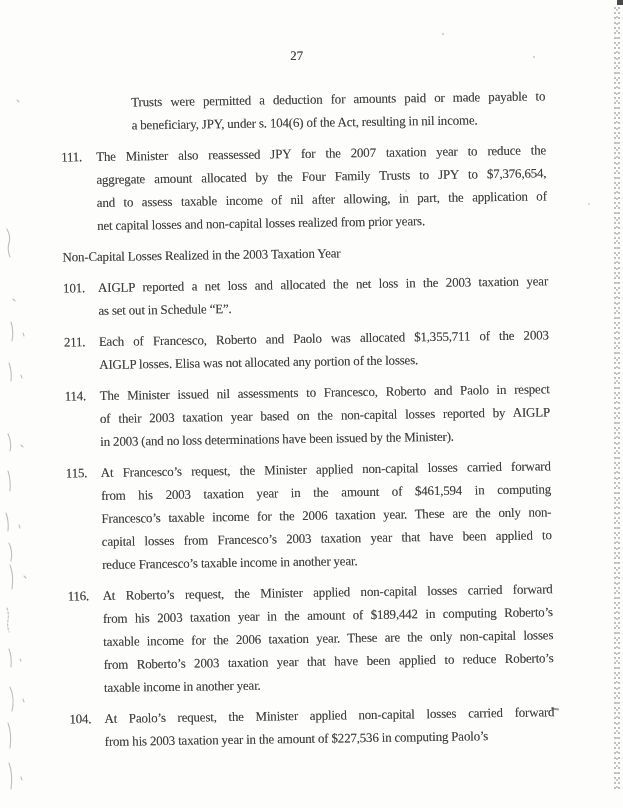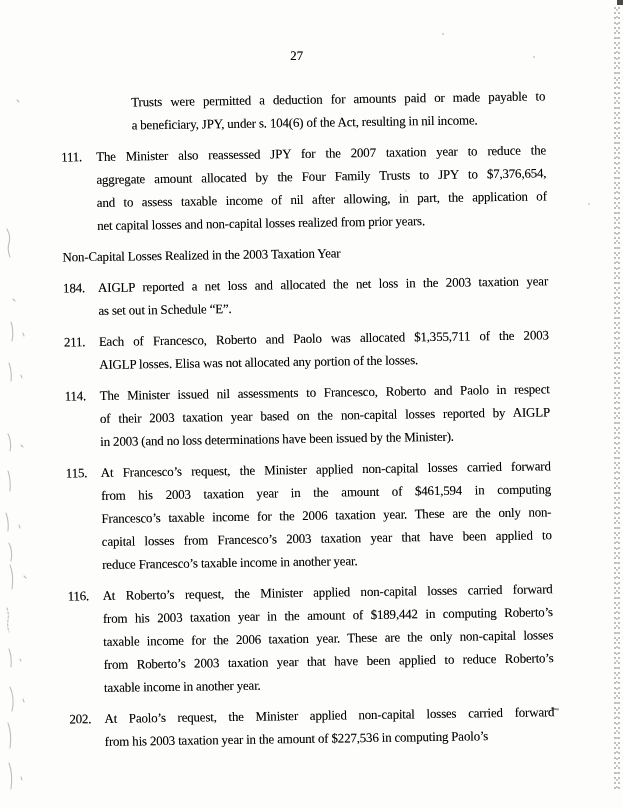--- a/index.html
+++ b/index.html
@@ -10,7 +10,7 @@
     height: 808px;
     background: #fdfdfc;
     font-family: "Liberation Serif", "DejaVu Serif", serif;
-    color: #000000;
+    color: #404040;
     font-size: 13px;
     letter-spacing: -0.2px;
     line-height: 23px;

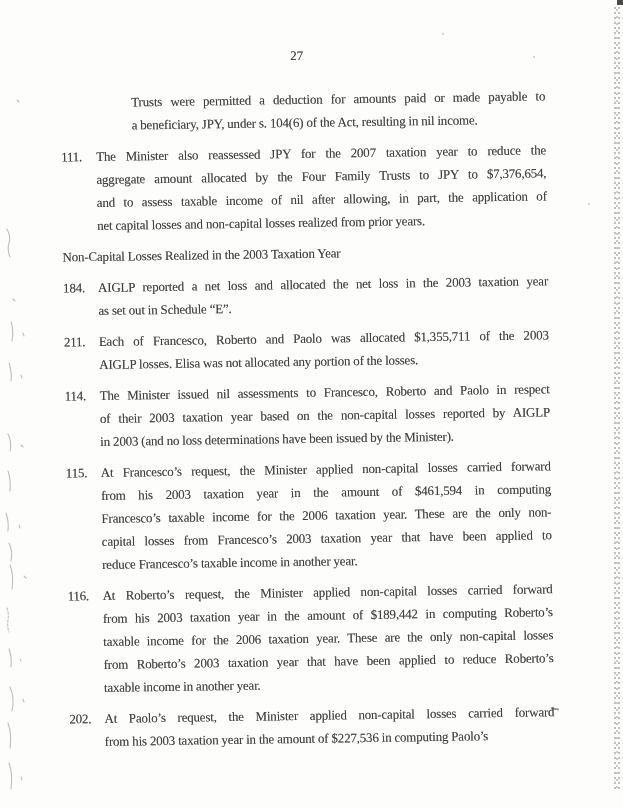--- a/index.html
+++ b/index.html
@@ -150,7 +150,7 @@
           <div class="line last">Non-Capital Losses Realized in the 2003 Taxation Year</div>
         </div>
         <div class="block paragraph">
-          <span class="num">184.</span>
+          <span class="num">101.</span>
           <div class="ptext">
             <div class="line">AIGLP reported a net loss and allocated the net loss in the 2003 taxation year</div>
             <div class="line last">as set out in Schedule “E”.</div>

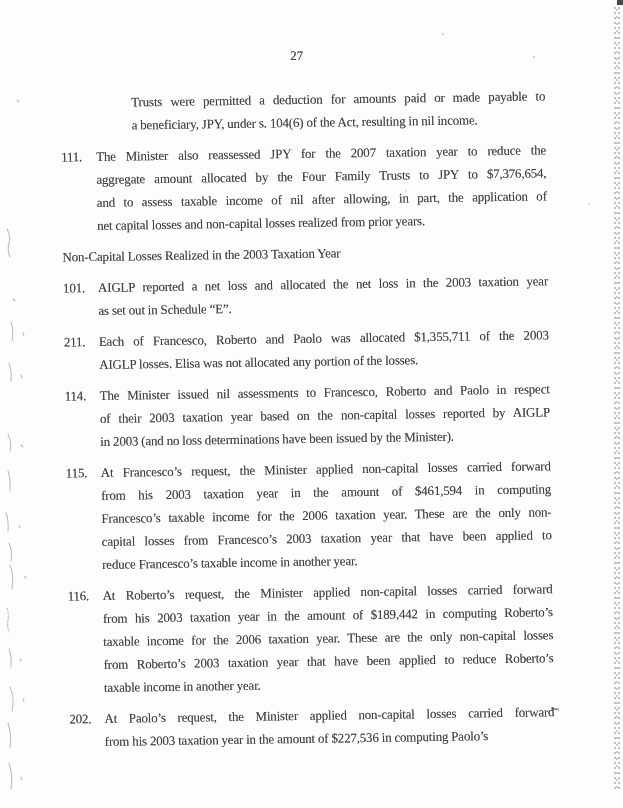--- a/index.html
+++ b/index.html
@@ -192,7 +192,7 @@
           </div>
         </div>
         <div class="block paragraph">
-          <span class="num">202.</span>
+          <span class="num">104.</span>
           <div class="ptext">
             <div class="line">At Paolo’s request, the Minister applied non-capital losses carried forward</div>
             <div class="line last">from his 2003 taxation year in the amount of $227,536 in computing Paolo’s</div>

